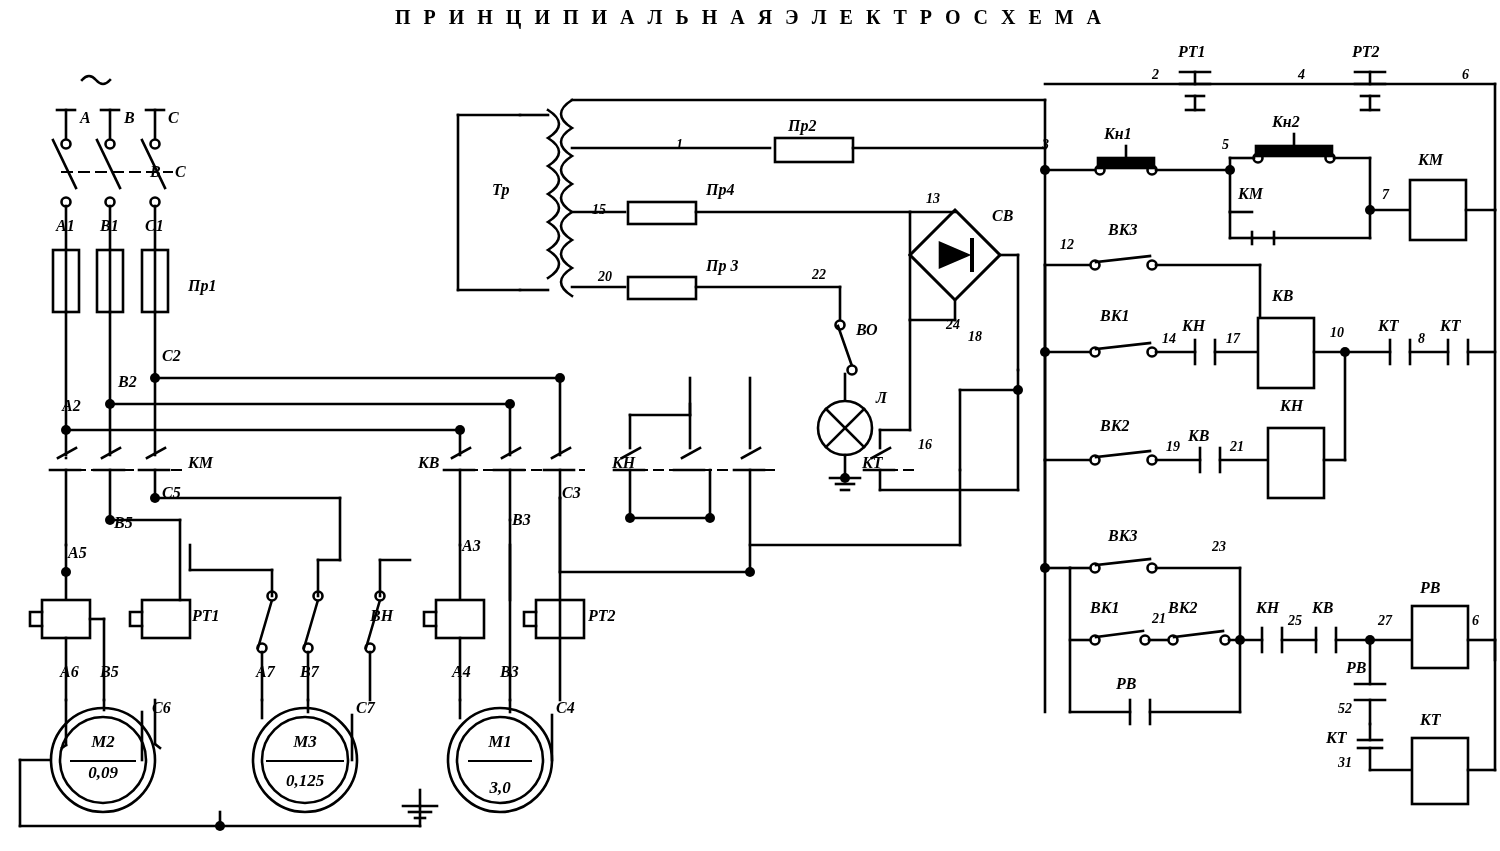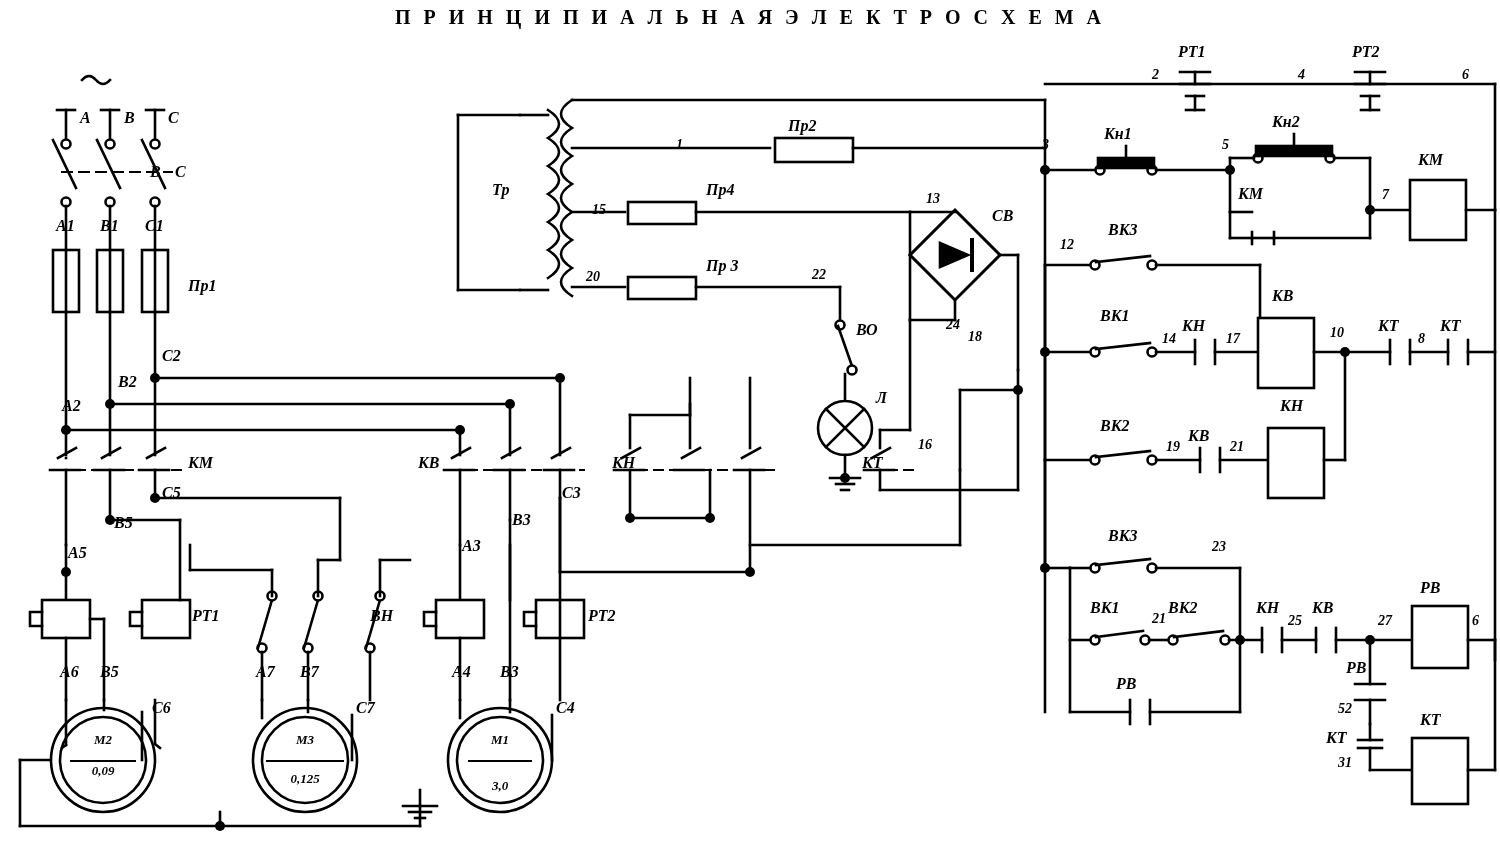--- a/index.html
+++ b/index.html
@@ -519,7 +519,7 @@
   <div class="lbl num" style="left:1060px;top:238px;">12</div>
   <div class="lbl num" style="left:926px;top:192px;">13</div>
   <div class="lbl num" style="left:592px;top:192px;margin-top:11px;">15</div>
-  <div class="lbl num" style="left:586px;top:270px;">20</div>
+  <div class="lbl num" style="left:598px;top:270px;">20</div>
   <div class="lbl num" style="left:812px;top:268px;">22</div>
   <div class="lbl num" style="left:946px;top:318px;">24</div>
   <div class="lbl num" style="left:940px;top:330px;margin-left:28px;">18</div>

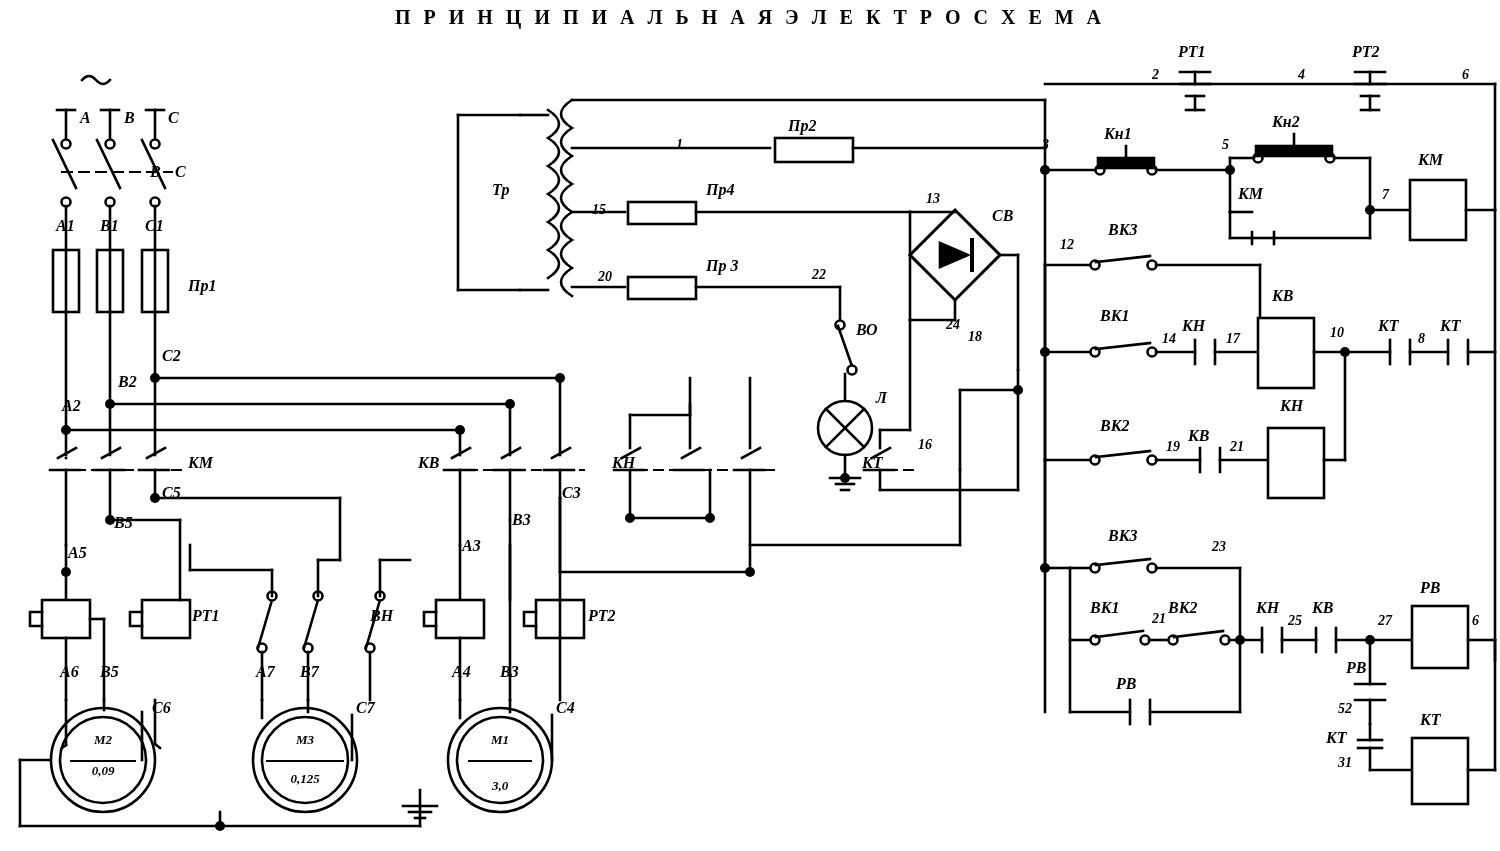--- a/index.html
+++ b/index.html
@@ -15,7 +15,7 @@
     font-size:16px;white-space:nowrap;line-height:1;
   }
   .lbl.num{font-style:italic;font-weight:bold;font-size:14px;}
-  .lbl.motor{font-style:italic;font-weight:bold;font-size:13px;text-align:center;}
+  .lbl.motor{font-style:italic;font-weight:bold;font-size:17px;text-align:center;}
 </style>
 </head>
 <body>

